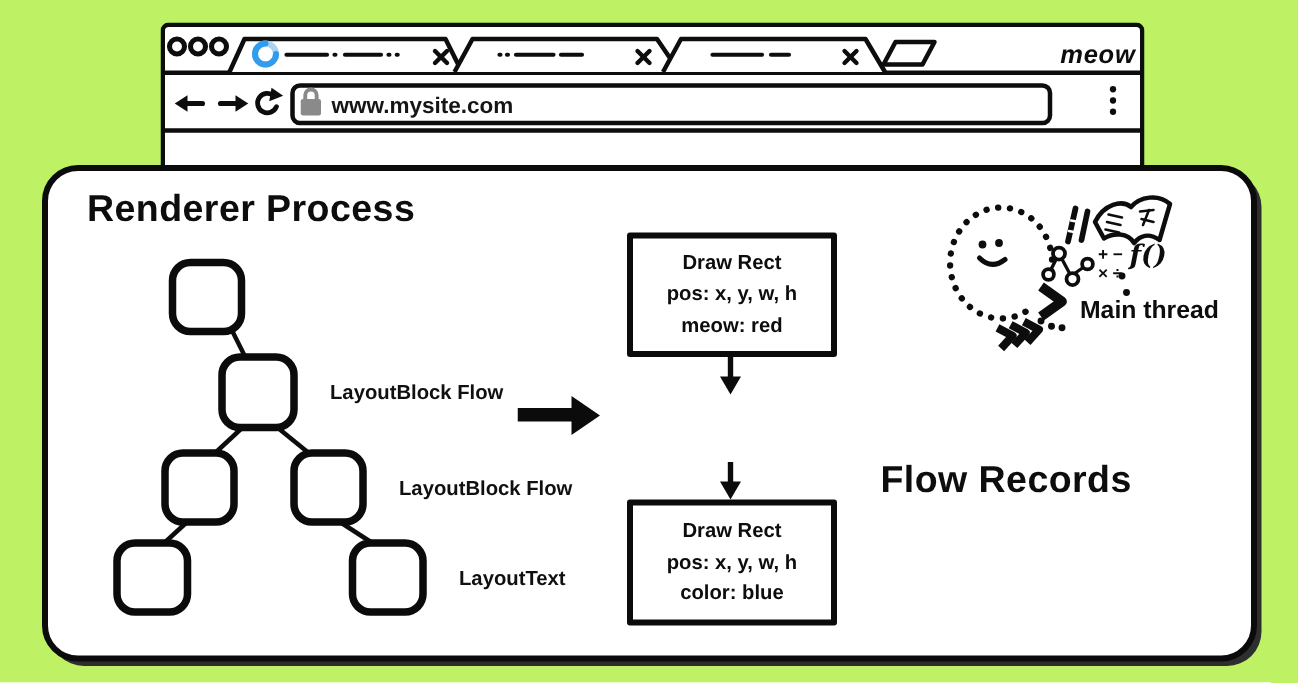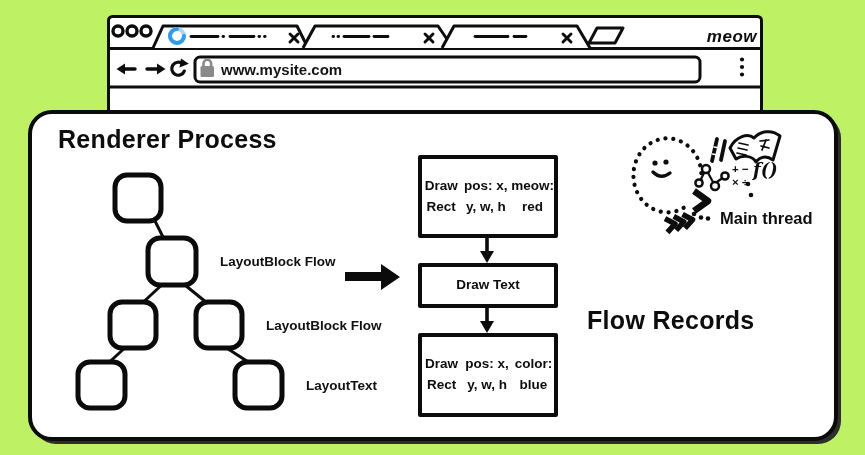--- a/index.html
+++ b/index.html
@@ -15,7 +15,7 @@
   .big-title{position:absolute;font-weight:700;font-size:25px;letter-spacing:.3px;color:#0d0d0d;white-space:nowrap;}
   .tree-label{position:absolute;font-weight:700;font-size:13.5px;color:#101010;white-space:nowrap;padding-left:16px;}
   .pbox{position:absolute;width:140px;box-sizing:border-box;border:4px solid #0b0b0b;border-radius:2px;
-        background:#fff;display:flex;flex-direction:row;justify-content:center;align-items:center;
+        background:#fff;display:flex;flex-direction:column;justify-content:center;align-items:center;
         text-align:center;font-weight:700;font-size:13.5px;line-height:1.55;color:#0d0d0d;}
   .main-thread{position:absolute;font-weight:600;font-size:16.5px;color:#0d0d0d;white-space:nowrap;}
   svg{display:block;}

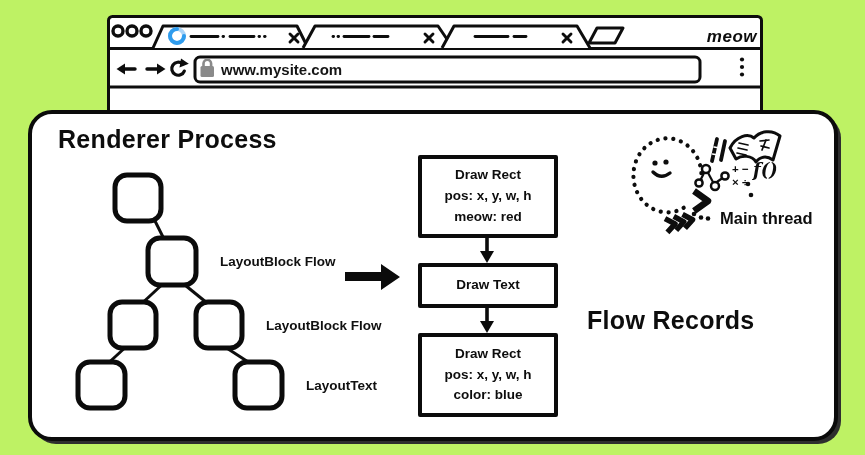--- a/index.html
+++ b/index.html
@@ -238,7 +238,7 @@
       </g>
     </svg>
 
-    <div class="main-thread" style="left:688px;top:95px;">Main thread</div>
+    <div class="main-thread" style="left:688px;top:84px;">Main thread</div>
 
   </div>
 </div>

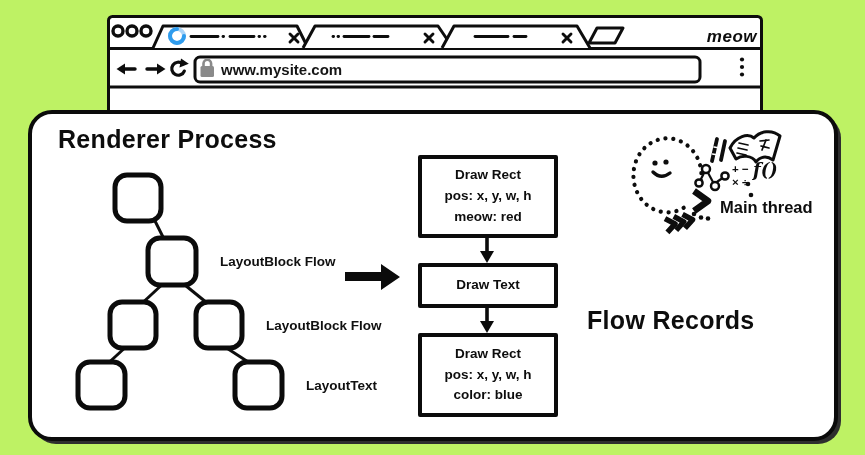--- a/index.html
+++ b/index.html
@@ -154,9 +154,6 @@
       <polygon points="2,13 16,13 9,25" fill="#0b0b0b"></polygon>
     </svg>
 
-    <div class="pbox" style="left:386px;top:149px;height:45px;">
-      <span>Draw Text</span>
-    </div>
 
     <svg class="abs" style="left:446px;top:194px;" width="18" height="26" viewBox="0 0 18 26">
       <line x1="9" y1="0" x2="9" y2="14" stroke="#0b0b0b" stroke-width="3.6"></line>

